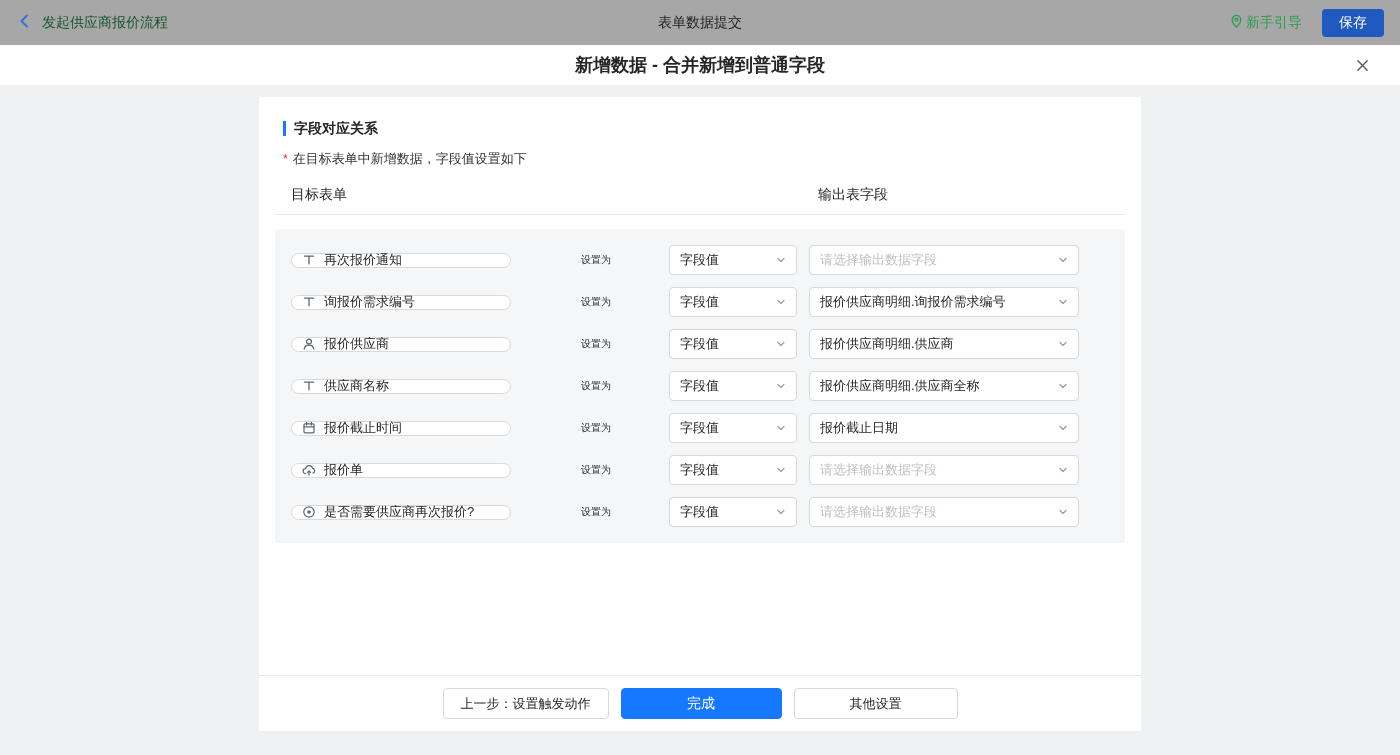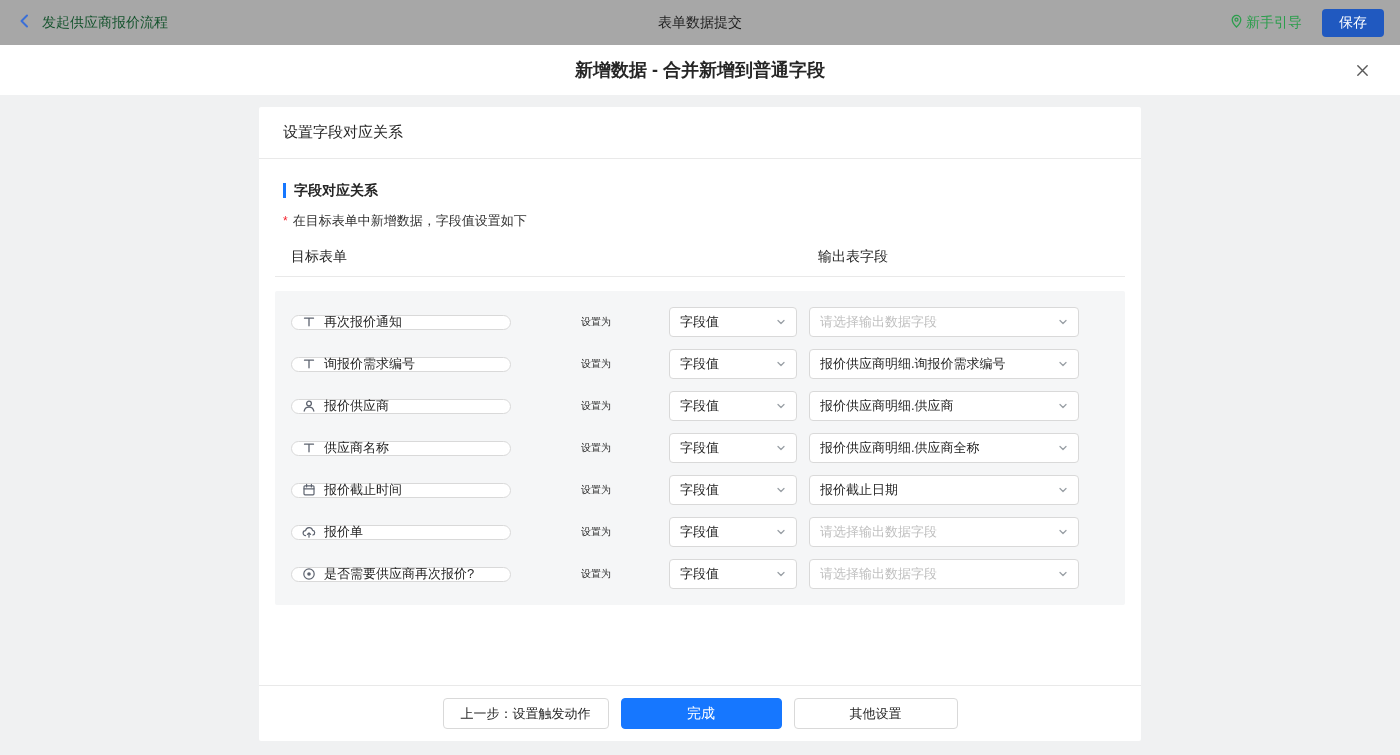--- a/index.html
+++ b/index.html
@@ -41,7 +41,7 @@
   
   .modal-header {
     position: relative;
-    height: 50px;
+    height: 40px;
     background: #ffffff;
     display: flex; align-items: center; justify-content: center;
   }

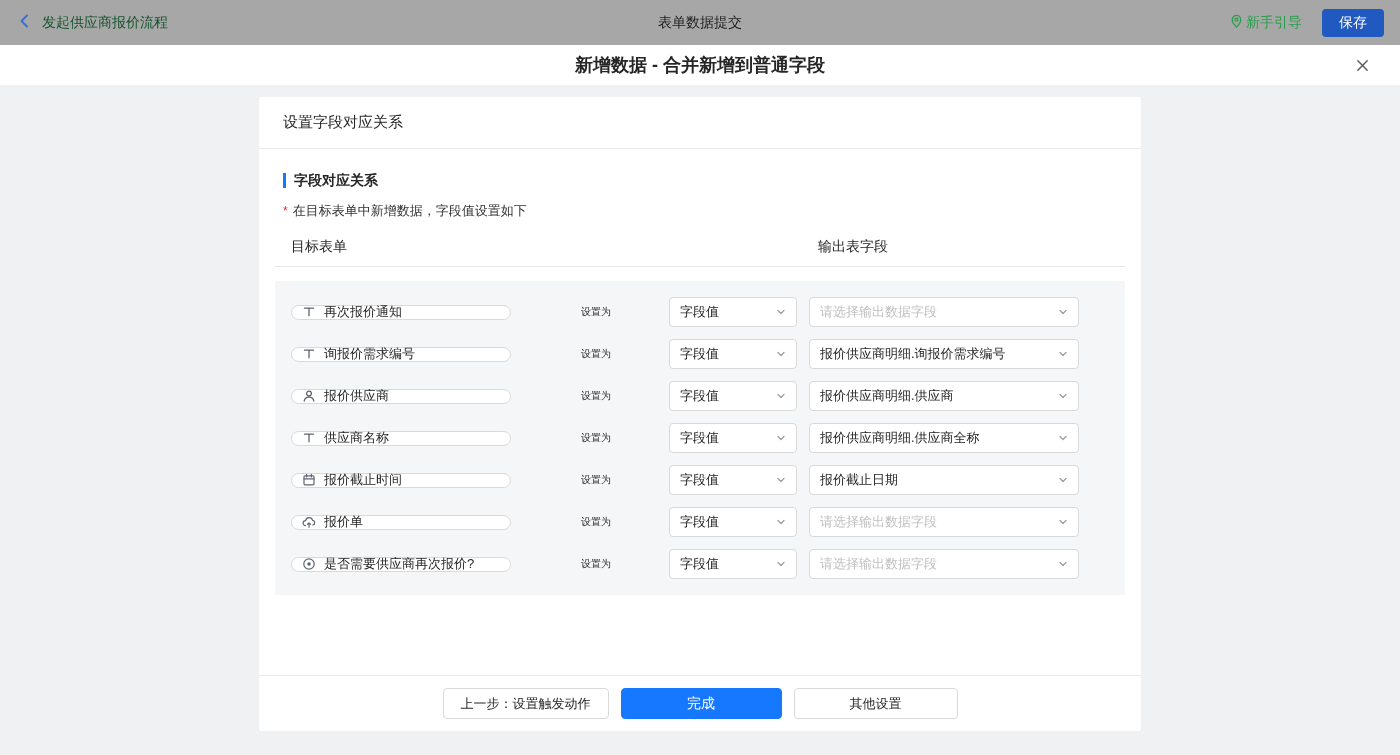--- a/index.html
+++ b/index.html
@@ -185,7 +185,6 @@
 
 <div class="page">
   <div class="card">
-    <div class="card-header">设置字段对应关系</div>
 
     <div class="card-body">
       <div class="section-title">字段对应关系</div>

